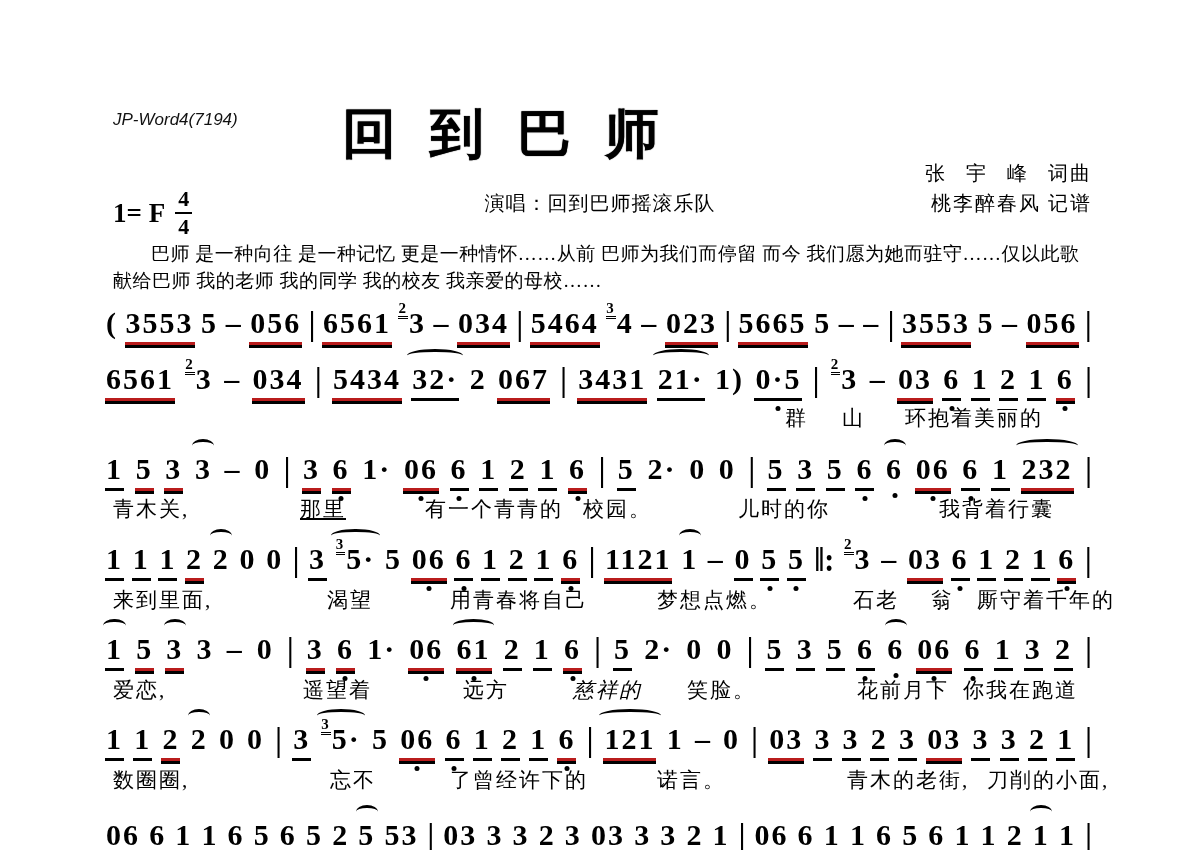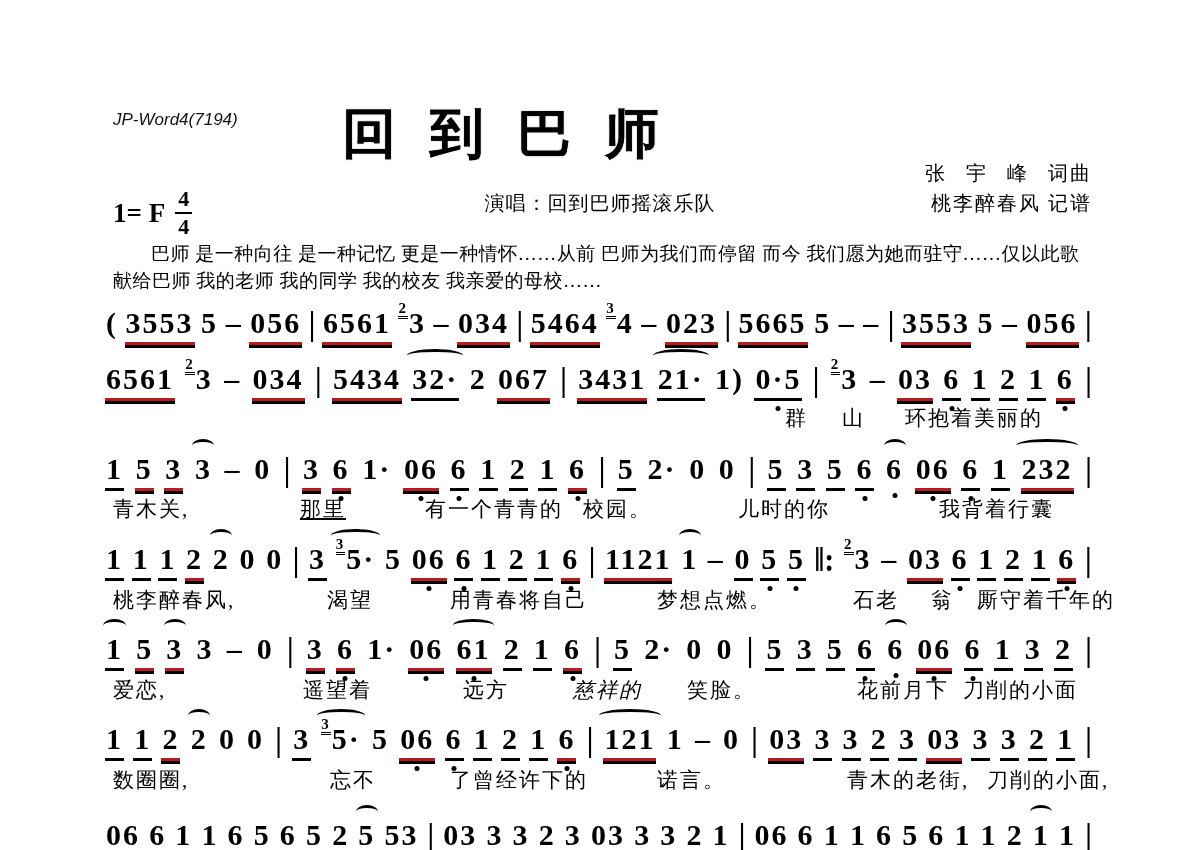--- a/index.html
+++ b/index.html
@@ -204,7 +204,7 @@
         <span class="tok bar">|</span>
       </div>
       <div class="lyrics-row" style="top: 586px;">
-        <span style="left: 8px;">桃李醉春风,</span>
+        <span style="left: 8px;">来到里面,</span>
         <span style="left: 222px;">渴望</span>
         <span style="left: 345px;">用青春将自己</span>
         <span style="left: 552px;">梦想点燃。</span>

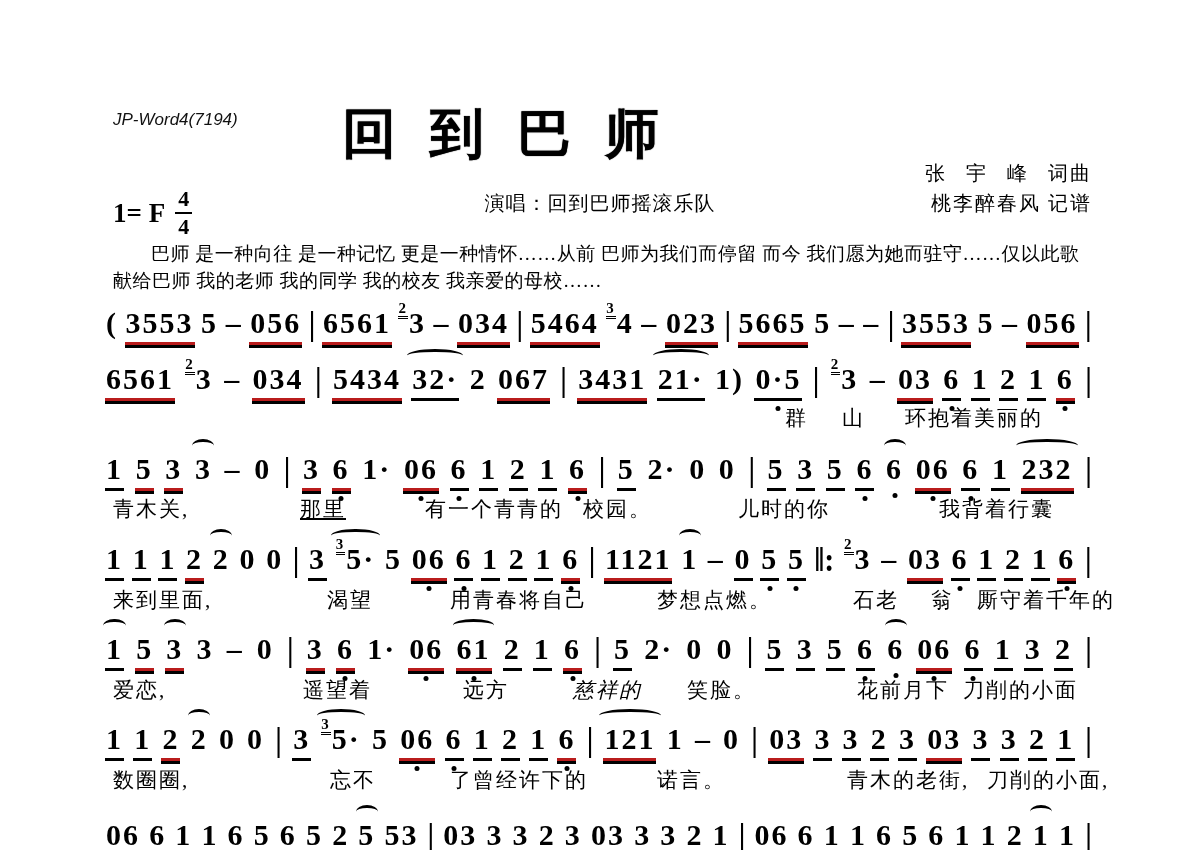--- a/index.html
+++ b/index.html
@@ -253,7 +253,7 @@
         <span style="left: 468px; font-style: italic;">慈祥的</span>
         <span style="left: 582px;">笑脸。</span>
         <span style="left: 752px;">花前月下</span>
-        <span style="left: 858px;">刀削的小面</span>
+        <span style="left: 858px;">你我在跑道</span>
       </div>
       <div class="notes-row" style="top: 722px;">
         <span class="tok u1">1</span>

